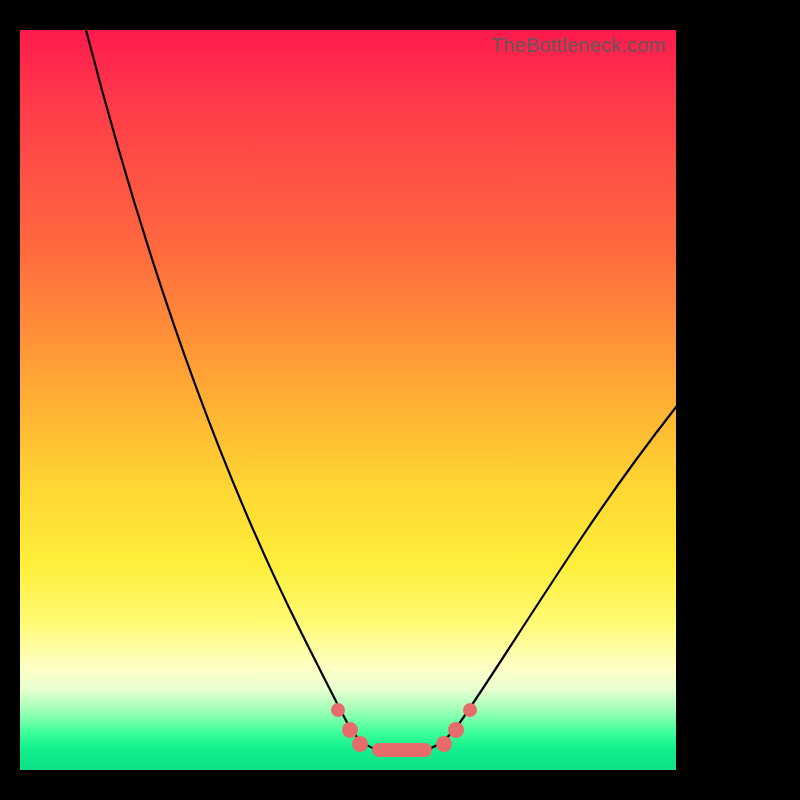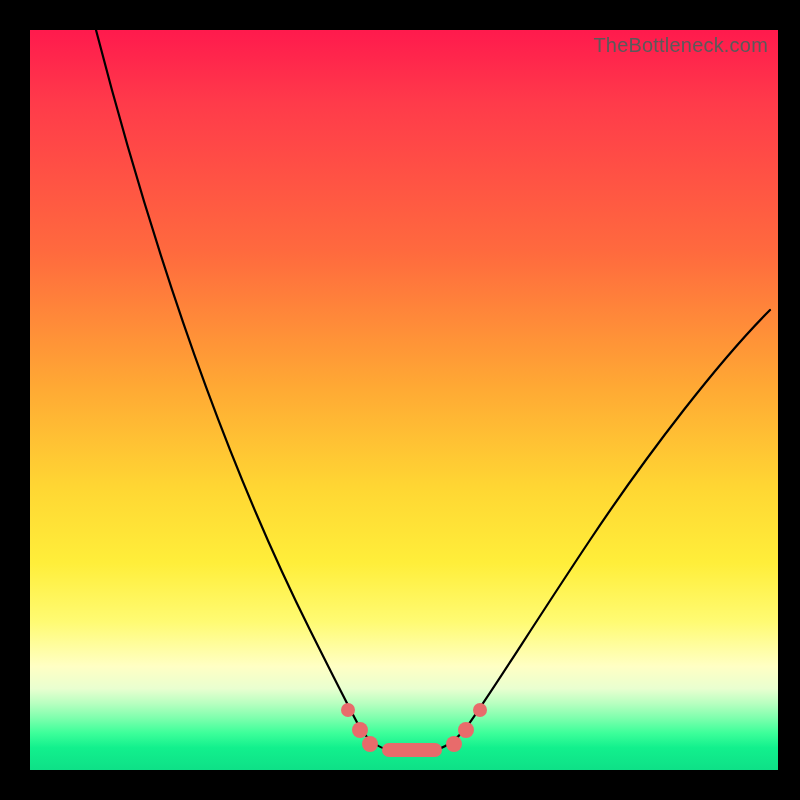--- a/index.html
+++ b/index.html
@@ -19,9 +19,9 @@
   }
   .plot-area {
     position: absolute;
-    left: 30px;
+    left: 20px;
     top: 30px;
-    width: 748px;
+    width: 656px;
     height: 740px;
     
     background: linear-gradient(

